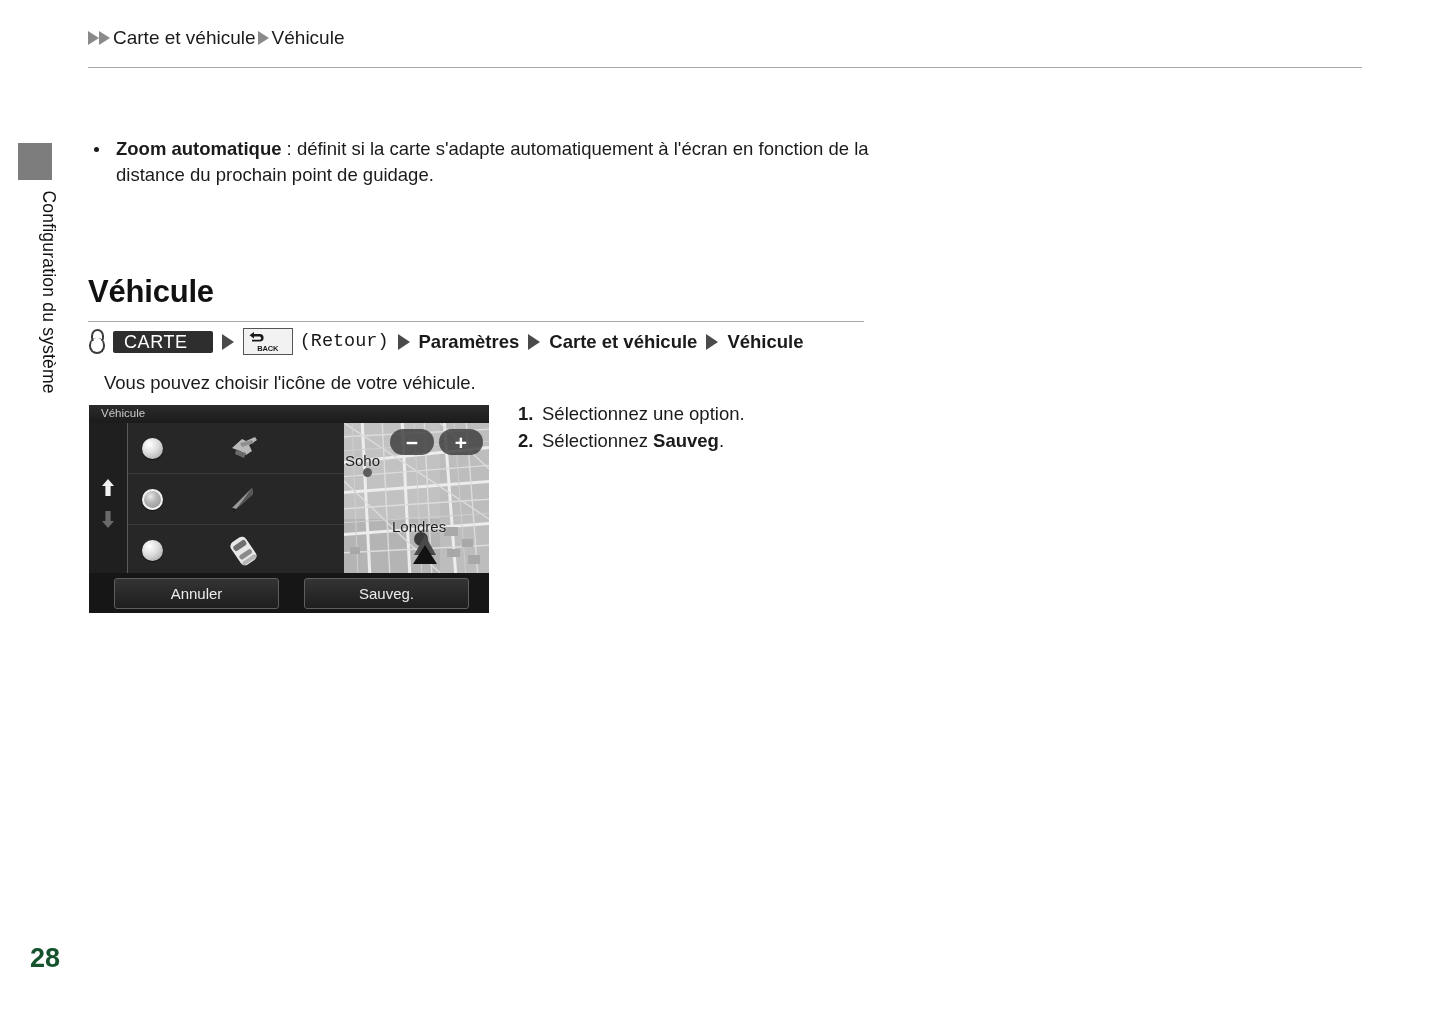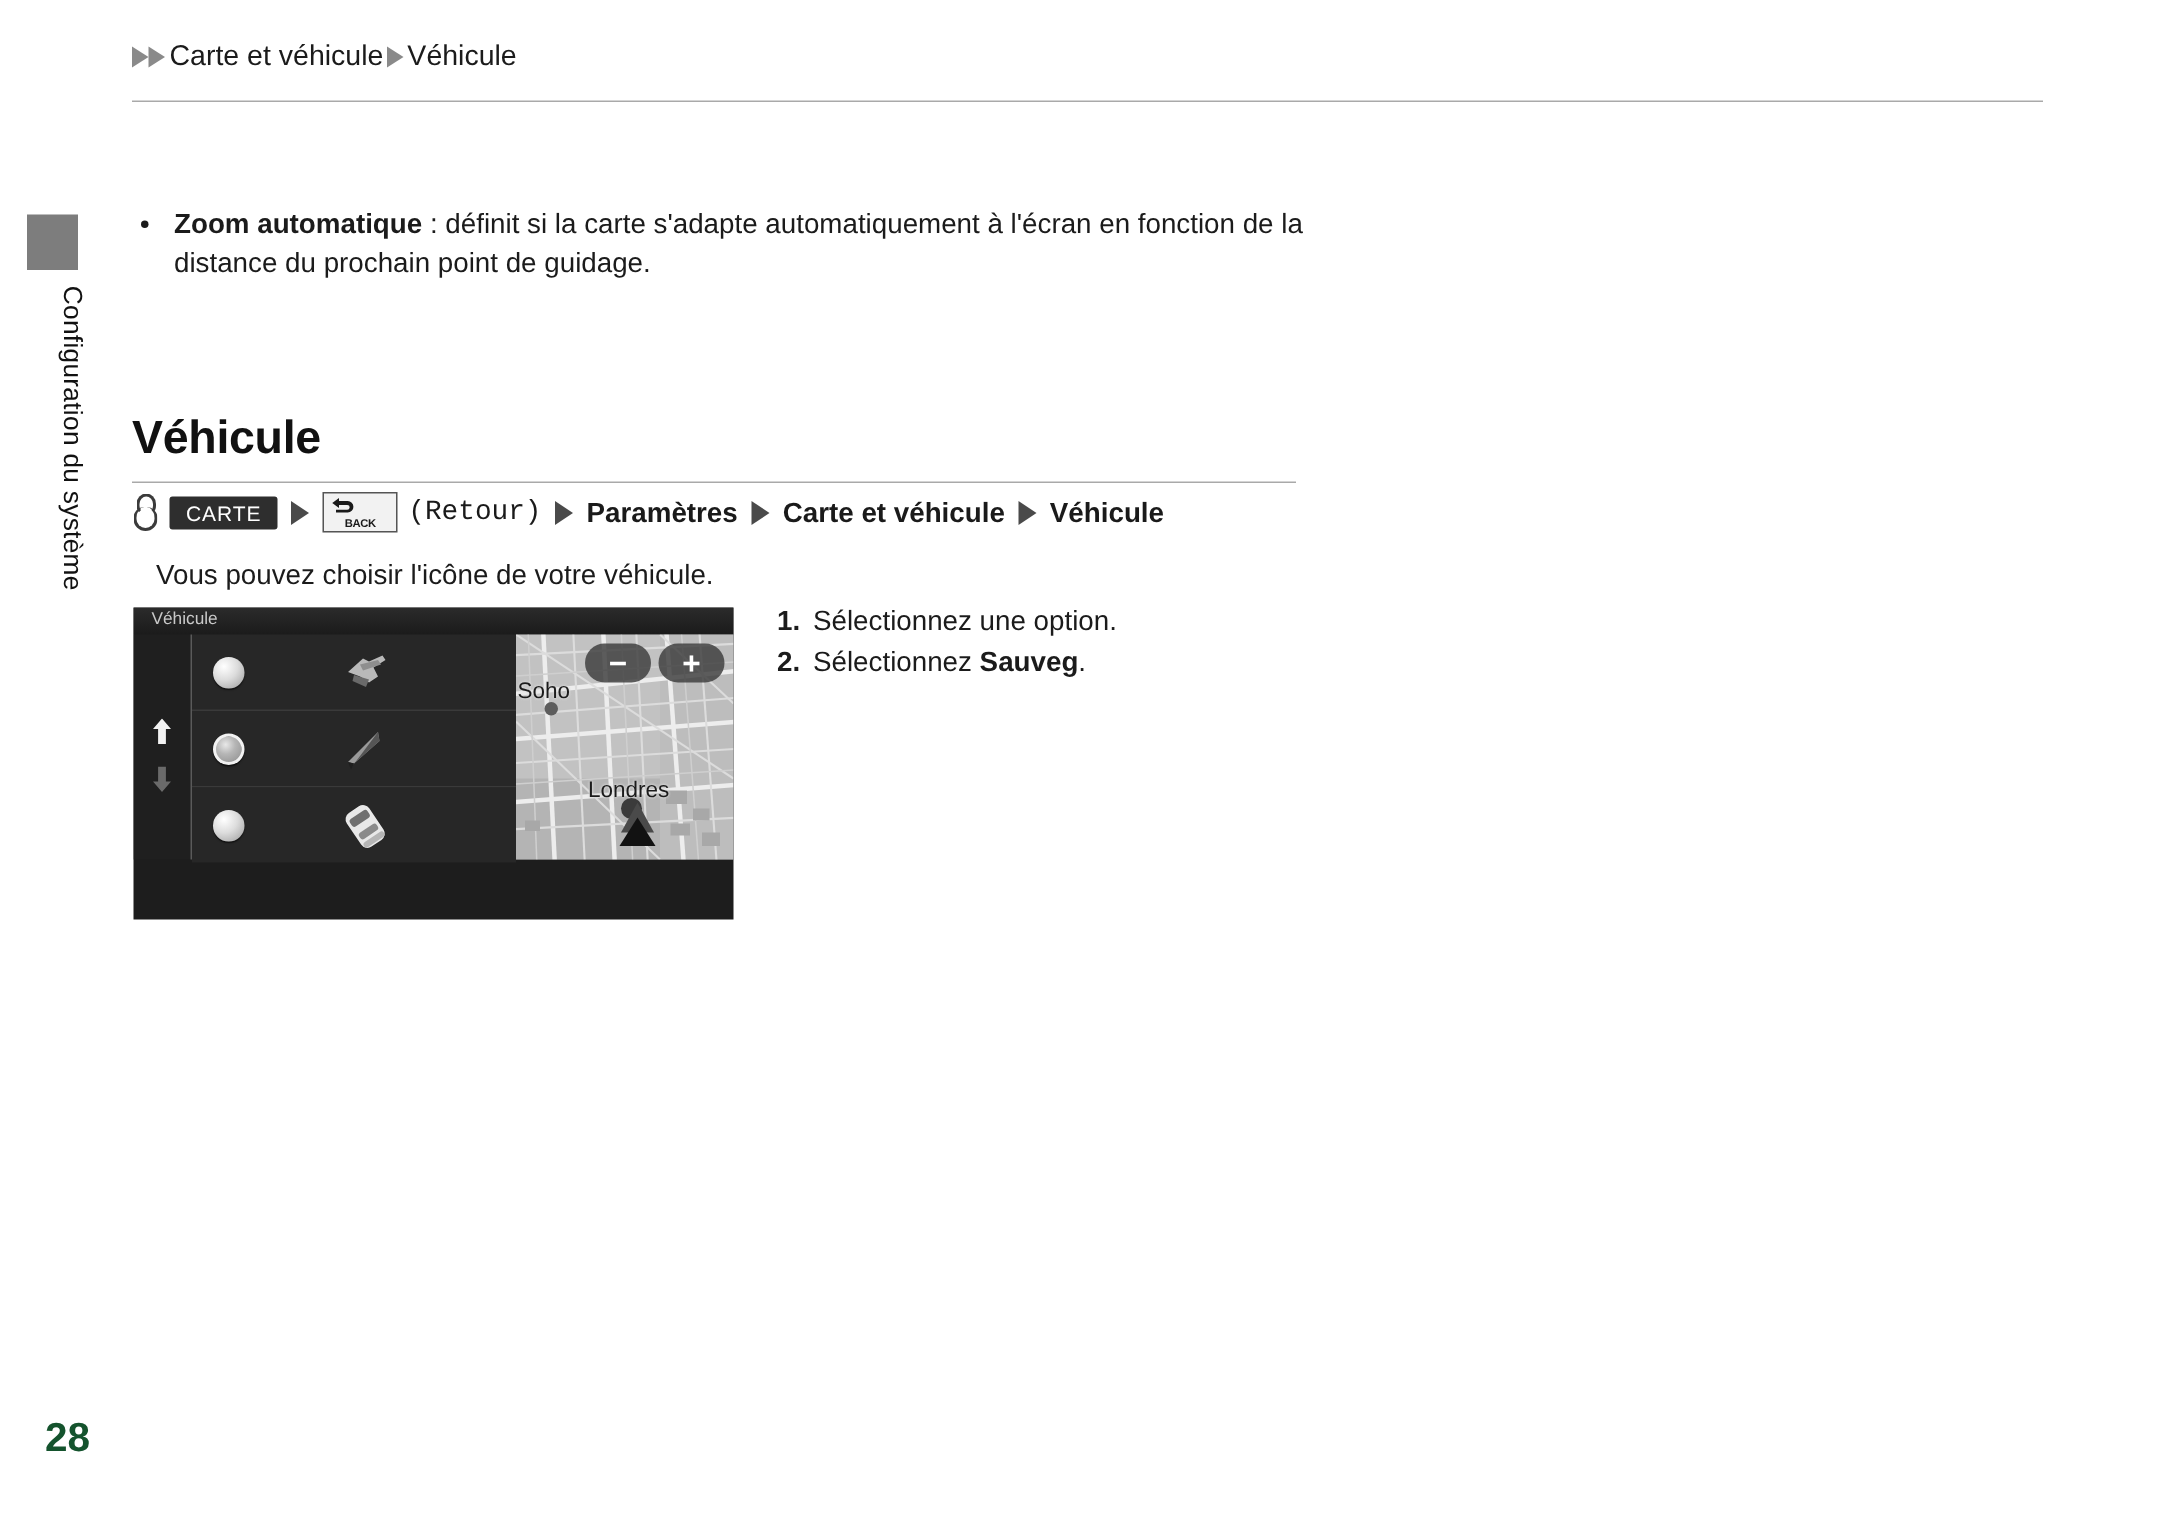--- a/index.html
+++ b/index.html
@@ -189,9 +189,9 @@
   .key-carte {
     background: #2e2e2e;
     color: #fff;
-    font-size: 14px;
+    font-size: 18px;
     letter-spacing: 0.6px;
-    padding: 4px 11px 4px 11px;
+    padding: 4px 25px 4px 11px;
     border-radius: 2px;
     line-height: 14px;
     flex: 0 0 auto;

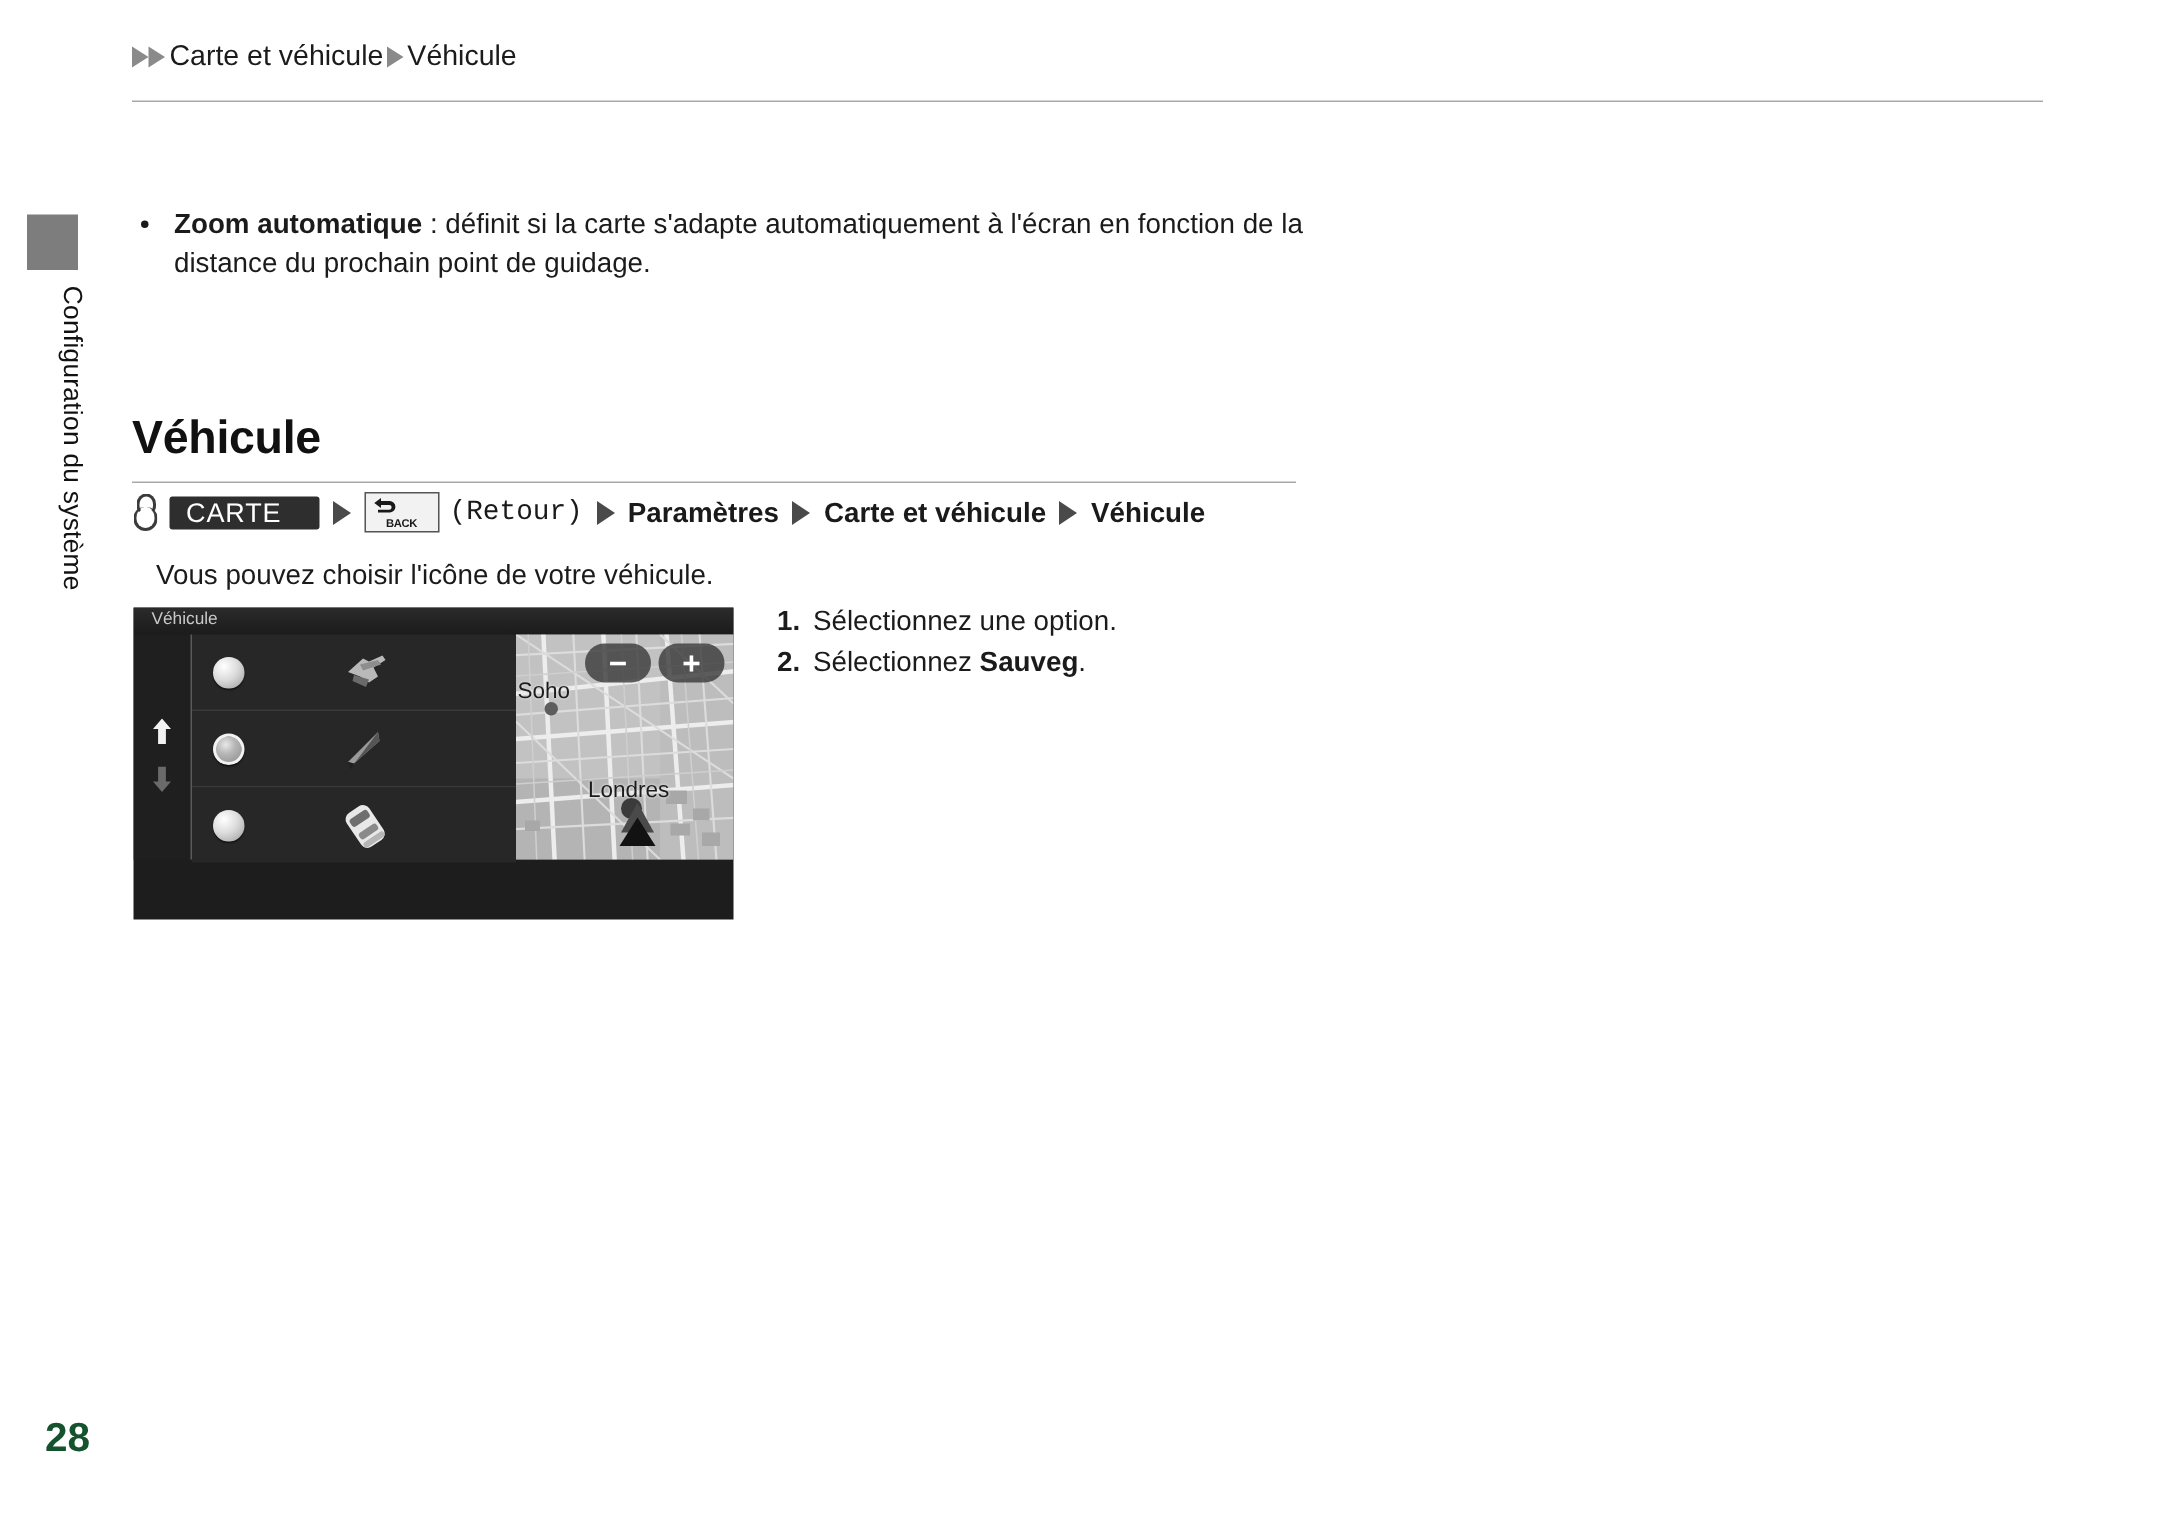--- a/index.html
+++ b/index.html
@@ -573,6 +573,10 @@
 
   </div>
 
+  <div class="nav-footer">
+    <div class="navbtn btn-annuler">Annuler</div>
+    <div class="navbtn btn-sauveg">Sauveg.</div>
+  </div>
 
 </div>
 

